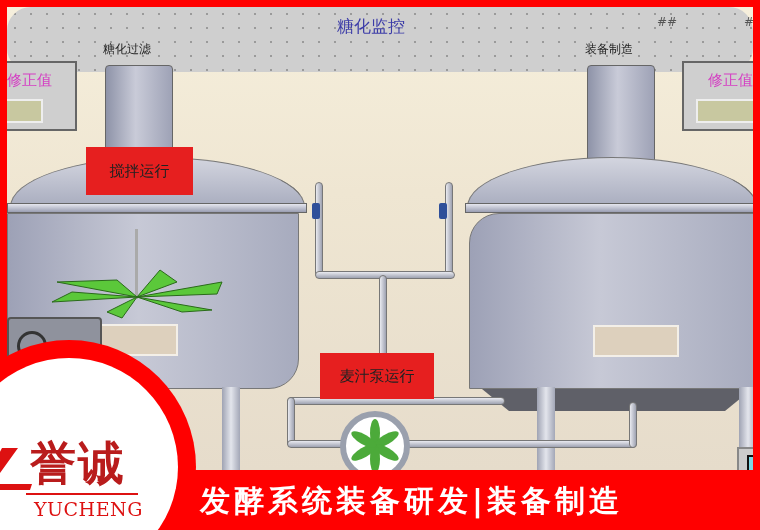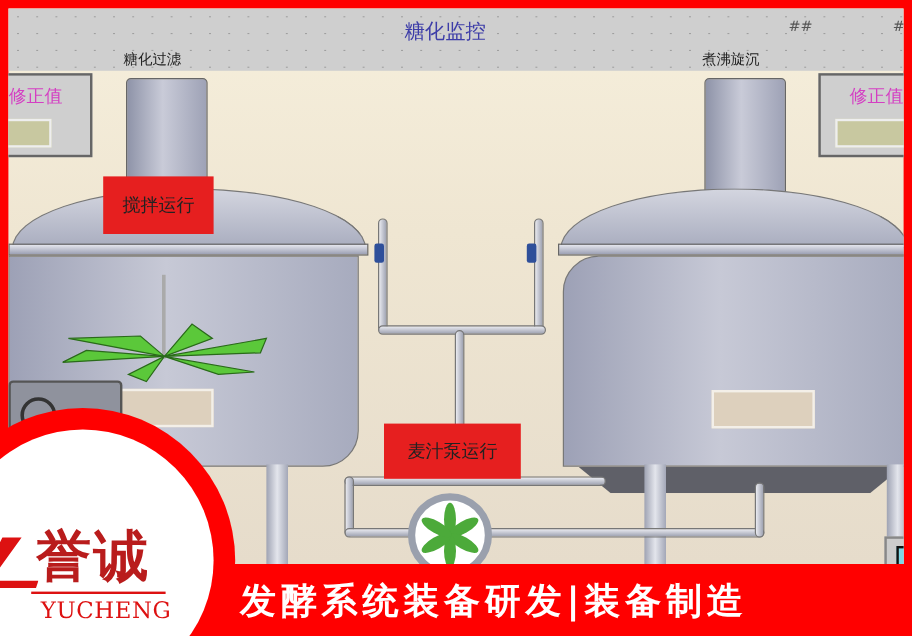--- a/index.html
+++ b/index.html
@@ -7,10 +7,10 @@
   #frame { position: absolute; left: 0; top: 0; width: 760px; height: 530px; background: #ff0000; }
   #scada { position: absolute; left: 7px; top: 7px; width: 746px; height: 463px; overflow: hidden;
            background: linear-gradient(180deg, #f6efdc 0%, #efe6d2 40%, #e6dccb 100%); }
-  #titlebar { position: absolute; left: 0; top: 0; width: 100%; height: 52px;
+  #titlebar { position: absolute; left: 0; top: 0; width: 100%; height: 65px;
               background-color: #cfcfcf;
               background-image: radial-gradient(#9a9a9a 0.8px, transparent 1px);
-              background-size: 16px 14px; }
+              background-size: 16px 14px; border-radius: 24px; }
   .t-title { position: absolute; top: 8px; left: 330px; font-size: 17px; color: #3d3da8; }
   .hash { position: absolute; top: 8px; font-size: 12px; color: #555; }
   .tank-label { position: absolute; top: 34px; font-size: 12px; color: #222; }

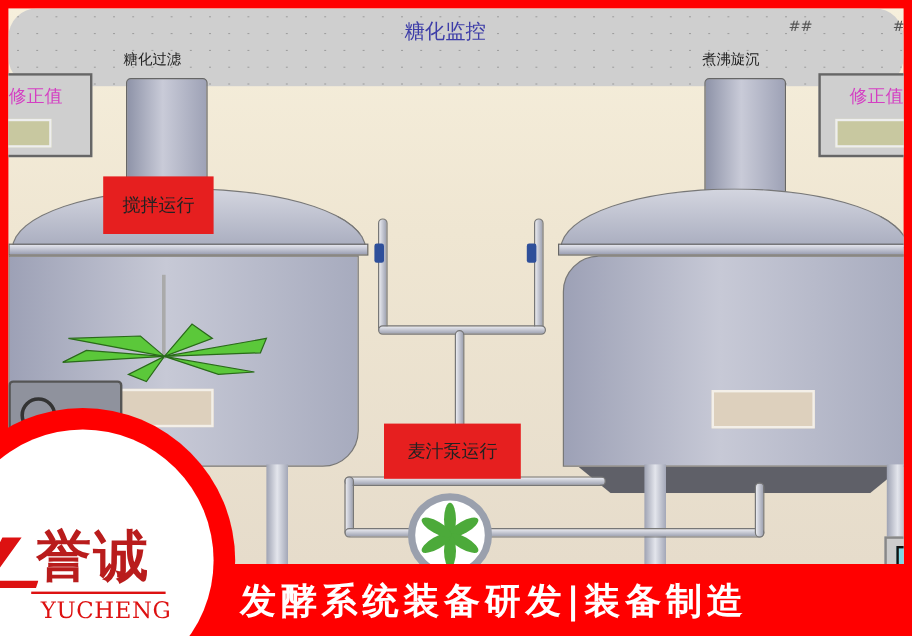--- a/index.html
+++ b/index.html
@@ -53,7 +53,7 @@
       <span class="hash" style="left:650px">##</span>
       <span class="hash" style="left:737px">##</span>
       <span class="tank-label" style="left:96px">糖化过滤</span>
-      <span class="tank-label" style="left:578px">煮沸旋沉</span>
+      <span class="tank-label" style="left:578px">装备制造</span>
     </div>
 
     <div class="corr-panel" style="left:-36px; top:54px">

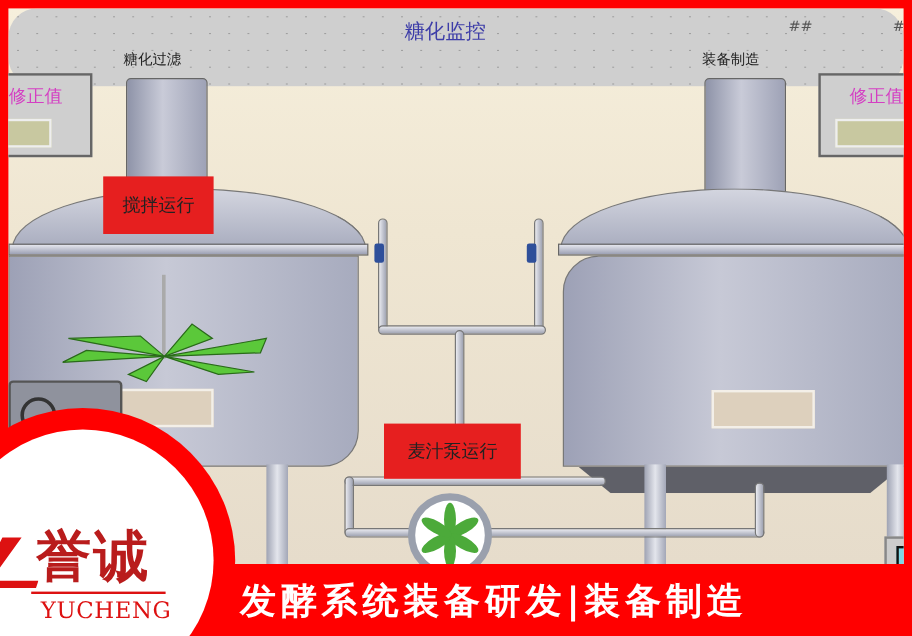--- a/index.html
+++ b/index.html
@@ -83,7 +83,7 @@
     <div class="motor" style="left:0px; top:310px">
         <div class="handwheel"></div>
       </div>
-    <div class="status" style="left:79px; top:140px; width:92px; height:48px">搅拌运行</div>
+    <div class="status" style="left:79px; top:140px; width:107px; height:48px">搅拌运行</div>
 
     <div class="chimney" style="left:580px; top:58px; height:110px"></div>
     <div class="dome" style="left:460px; top:150px; width:290px; height:50px"></div>

